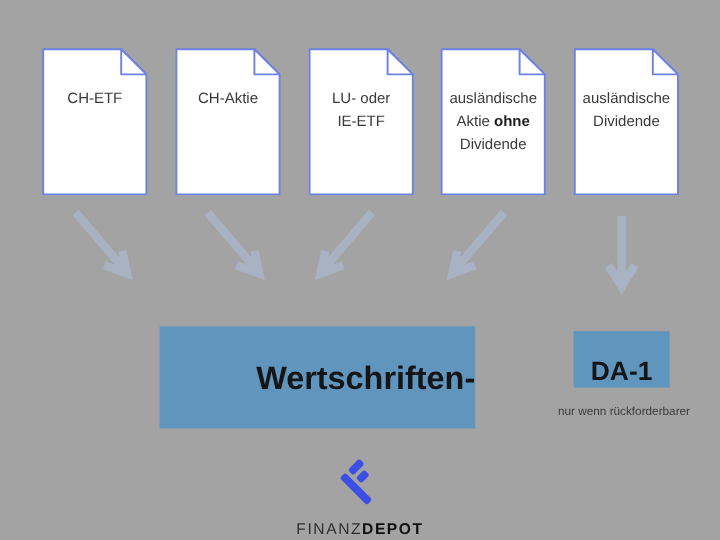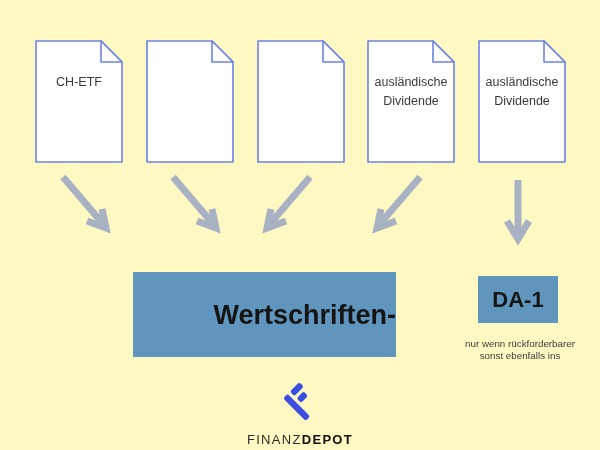--- a/index.html
+++ b/index.html
@@ -4,7 +4,7 @@
 <style>
   html,body { margin:0; padding:0; background:#fff; }
   .canvas {
-    position:relative; width:600px; height:450px; background:#fef9c3;
+    position:relative; width:600px; height:450px; background:#a3a3a3;
     overflow:hidden; font-family:"Liberation Sans", sans-serif;
   }
 

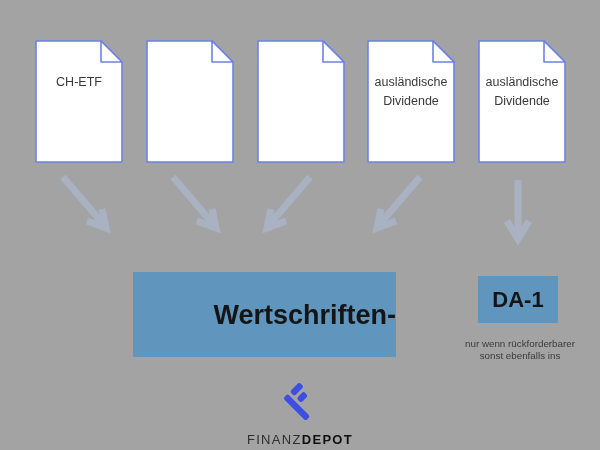--- a/index.html
+++ b/index.html
@@ -72,6 +72,9 @@
       <path class="doc-page" d="M1,1 H66 L87,22 V122 H1 Z"></path>
       <path class="doc-flap" d="M66,1 L66,22 H87 Z"></path>
     </svg>
+    <div class="doc-text">
+      <div>CH-Aktie</div>
+    </div>
   </div>
 
   <div class="doc doc-3">

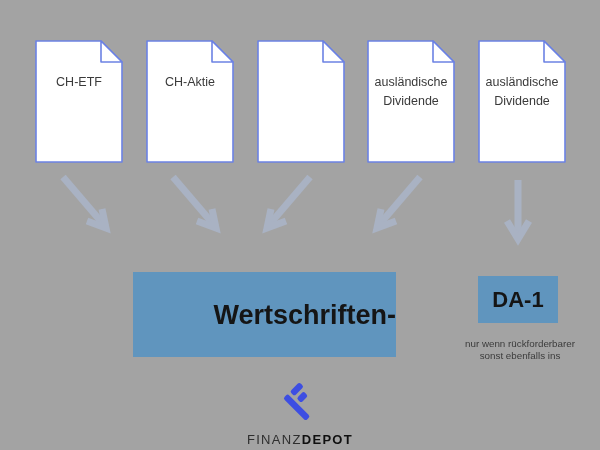--- a/index.html
+++ b/index.html
@@ -82,6 +82,10 @@
       <path class="doc-page" d="M1,1 H66 L87,22 V122 H1 Z"></path>
       <path class="doc-flap" d="M66,1 L66,22 H87 Z"></path>
     </svg>
+    <div class="doc-text">
+      <div>LU- oder</div>
+      <div>IE-ETF</div>
+    </div>
   </div>
 
   <div class="doc doc-4">

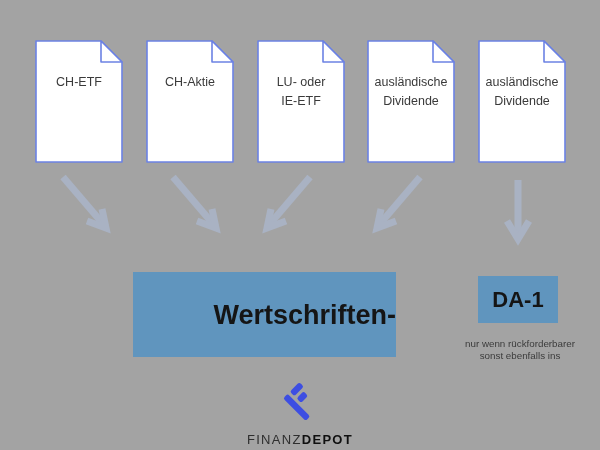--- a/index.html
+++ b/index.html
@@ -95,6 +95,7 @@
     </svg>
     <div class="doc-text">
       <div>ausländische</div>
+      <div><span>Aktie </span><b>ohne</b></div>
       <div>Dividende</div>
     </div>
   </div>

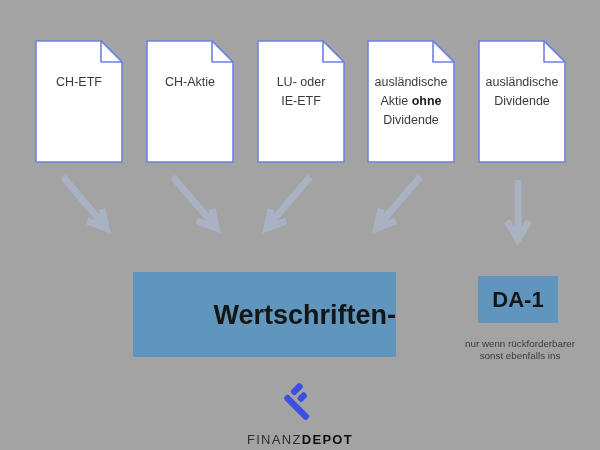--- a/index.html
+++ b/index.html
@@ -38,7 +38,7 @@
     display:flex; flex-direction:column; align-items:center; justify-content:center;
   }
   .box-main { left:133px; top:272px; width:263px; height:85px; font-size:27px; line-height:34px;align-items:flex-end; }
-  .box-da1  { left:478px; top:276px; width:80px;  height:47px; font-size:22px; }
+  .box-da1  { left:478px; top:276px; width:80px;  height:47px; font-size:22px;justify-content:flex-end; }
 
   .note {
     position:absolute; left:448px; top:338px; width:144px; text-align:center;

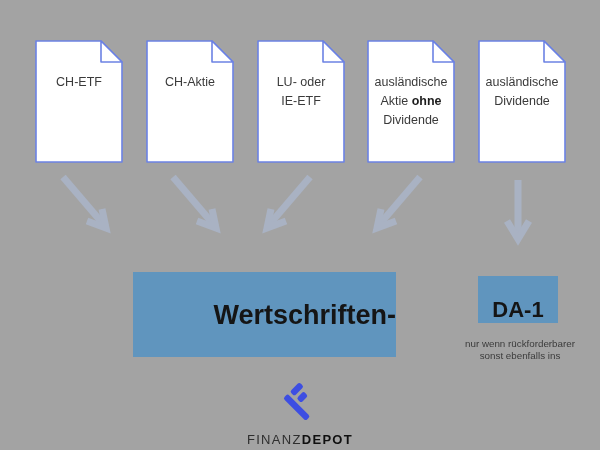--- a/index.html
+++ b/index.html
@@ -144,7 +144,6 @@
 
   <div class="note">
     <div>nur wenn rückforderbarer</div>
-    <div>sonst ebenfalls ins</div>
   </div>
 
   <div class="logo">

